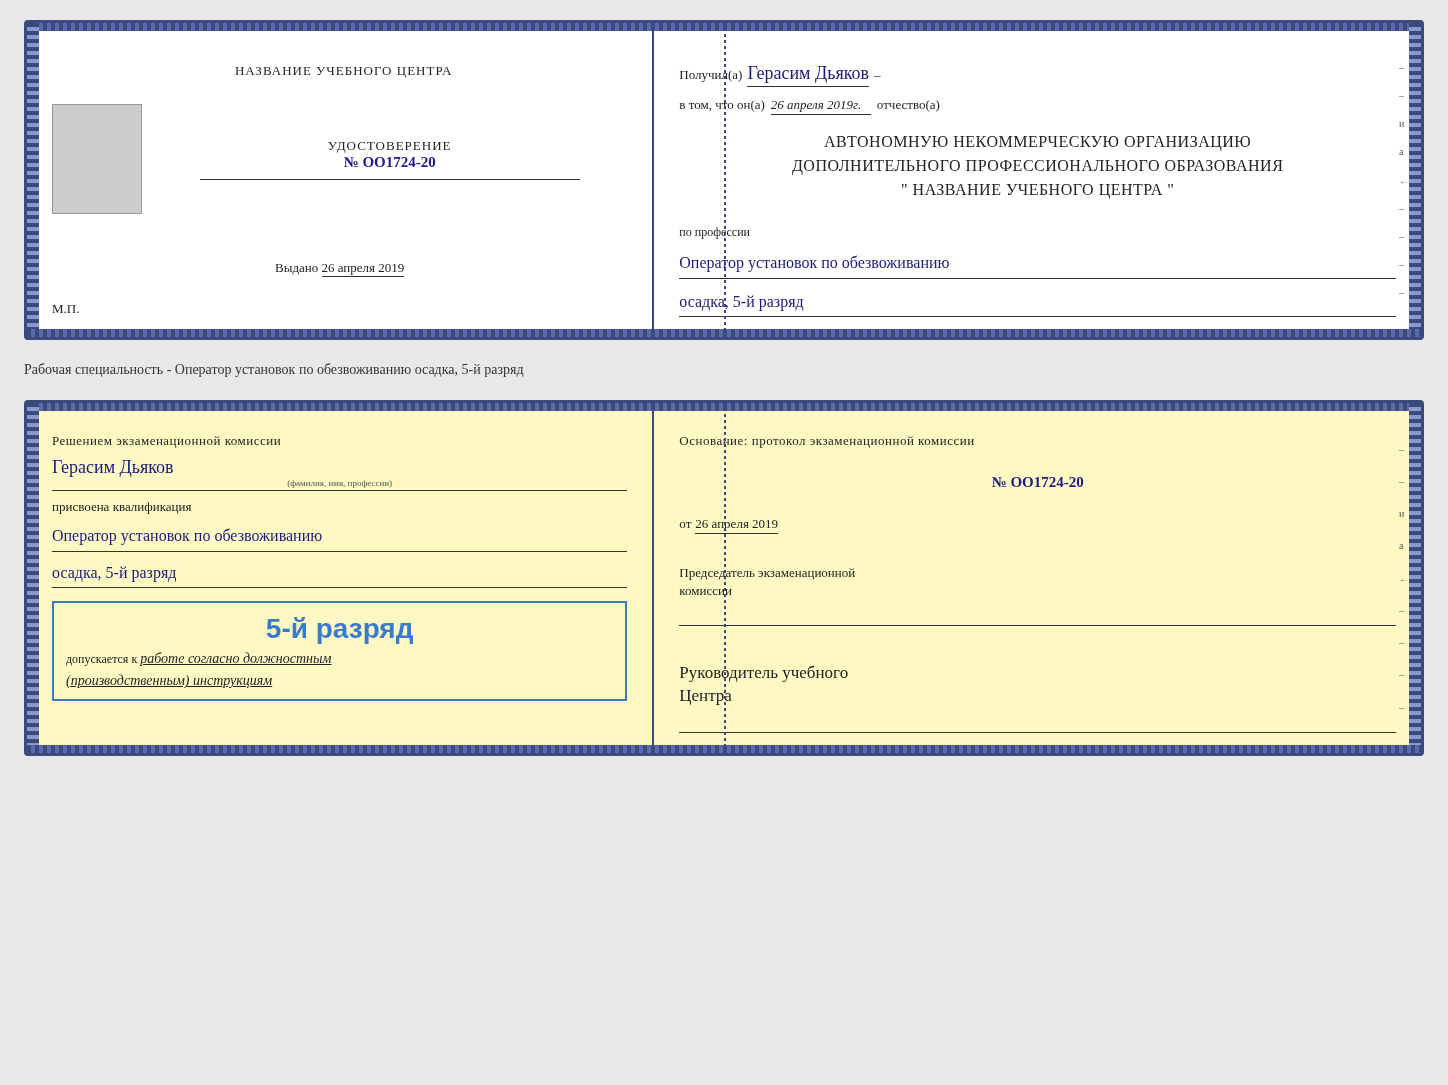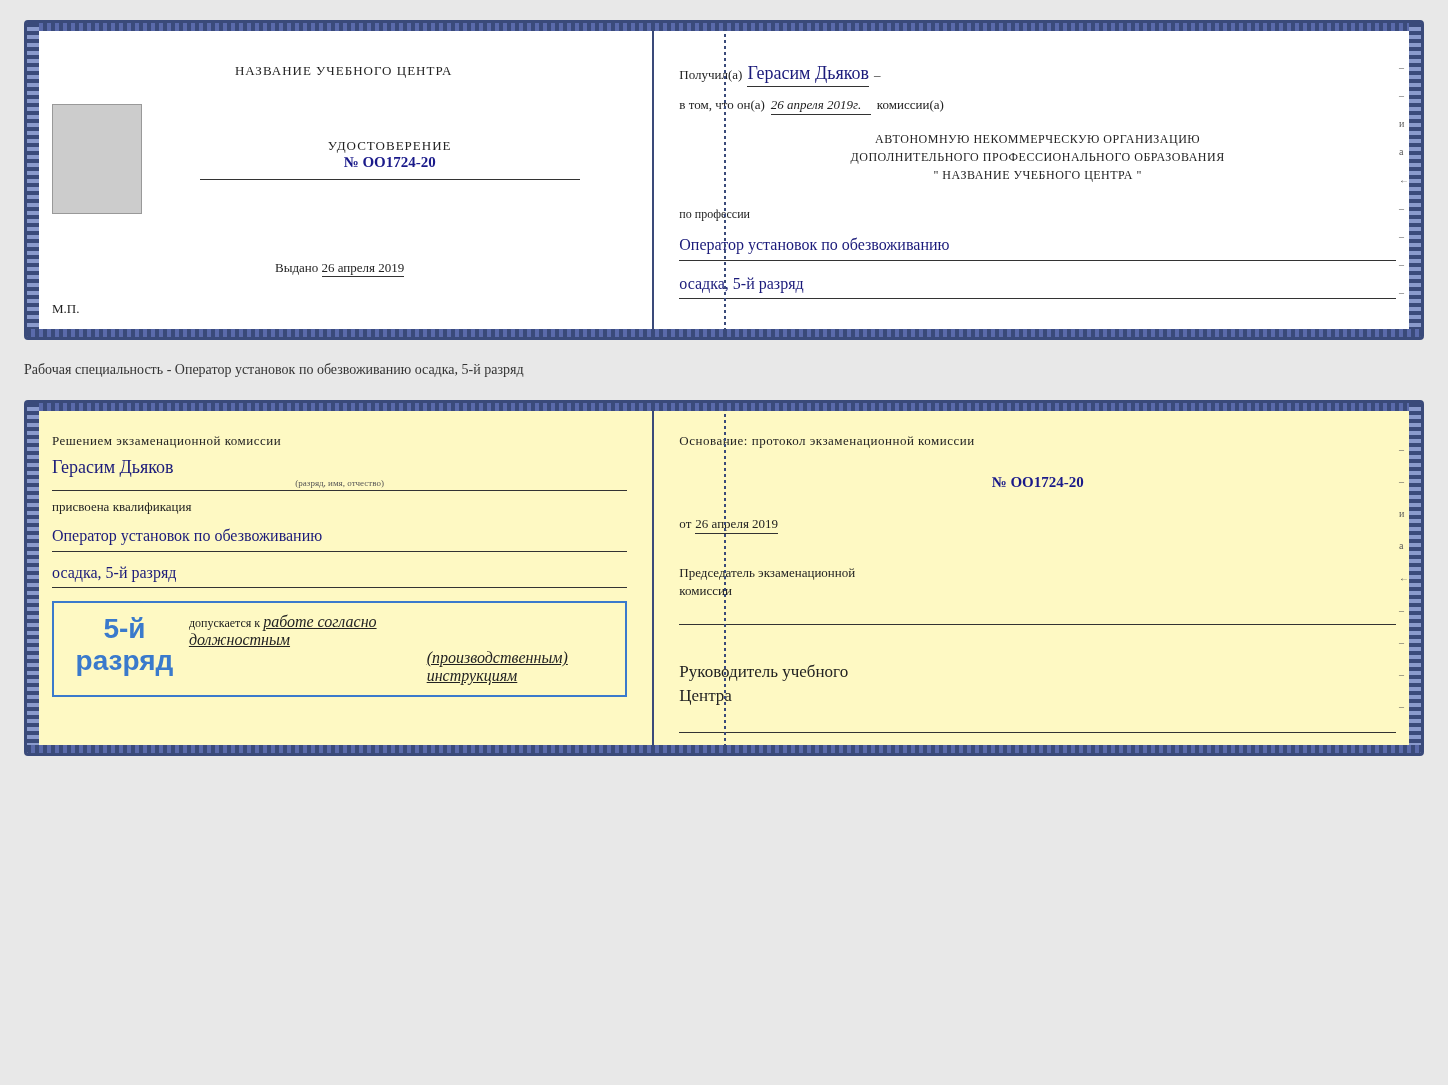--- a/index.html
+++ b/index.html
@@ -414,7 +414,7 @@
       <div class="vtom-line">
         <span class="label-text">в том, что он(а)</span>
         <span class="date-underline">26 апреля 2019г.</span>
-        <span class="label-text">комиссии(а)</span>
+        <span class="label-text">отчество(а)</span>
       </div>
 
       <div class="org-block">

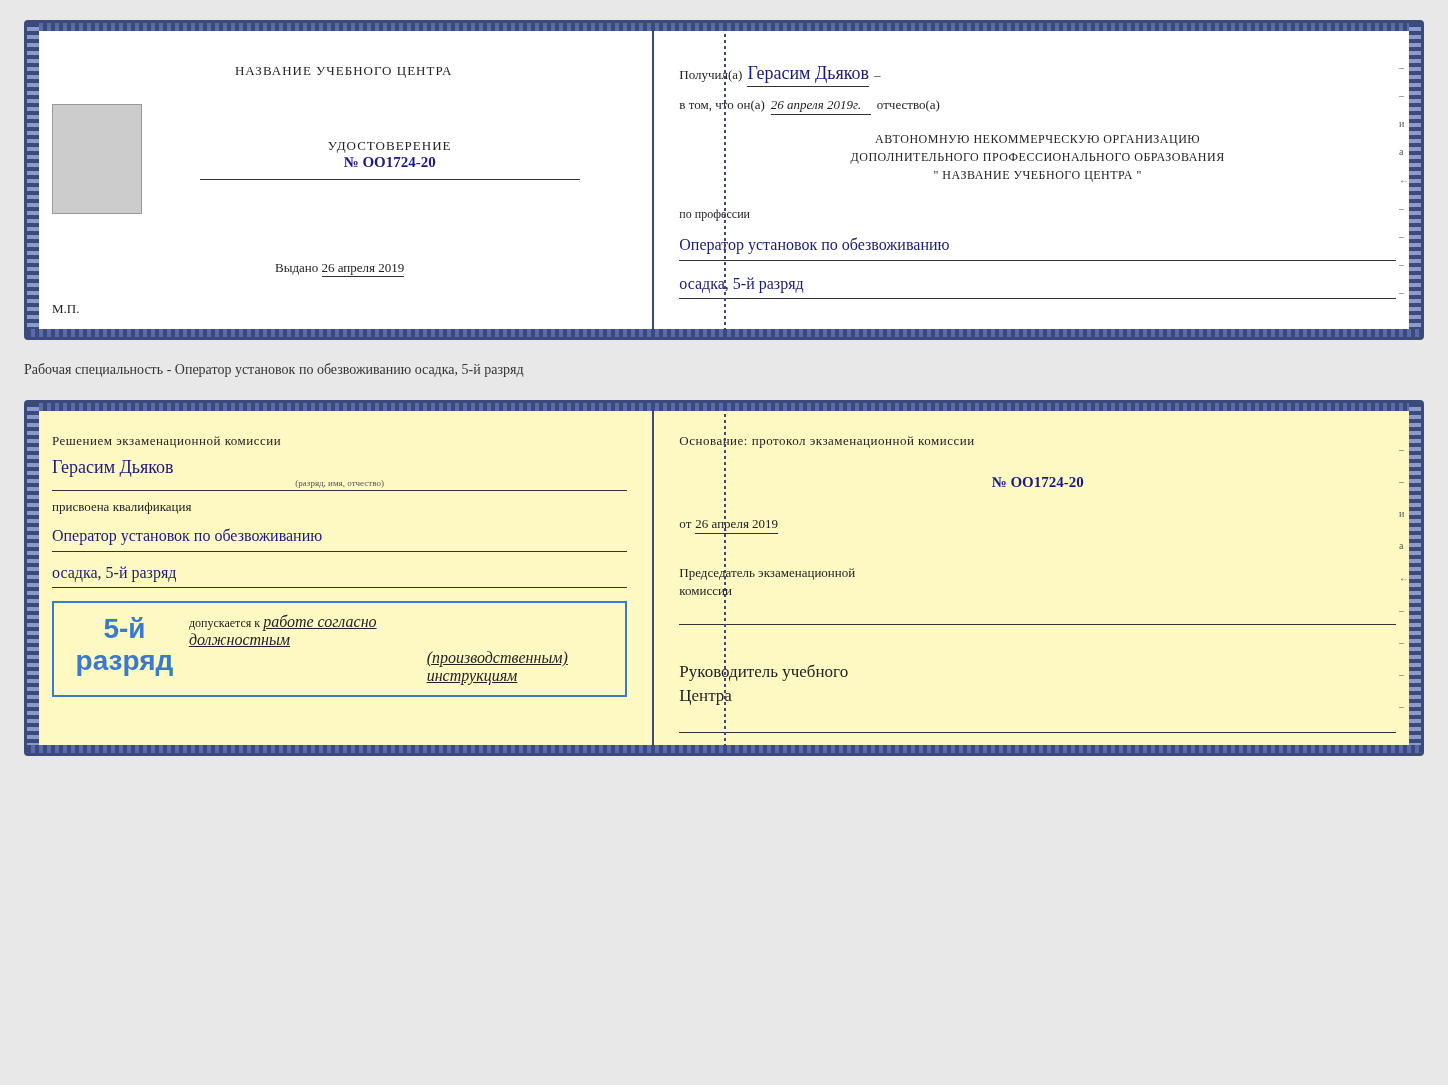--- a/index.html
+++ b/index.html
@@ -181,7 +181,7 @@
     }
 
     .org-block {
-      font-size: 12px;
+      font-size: 16px;
       text-transform: uppercase;
       text-align: center;
       letter-spacing: 0.5px;

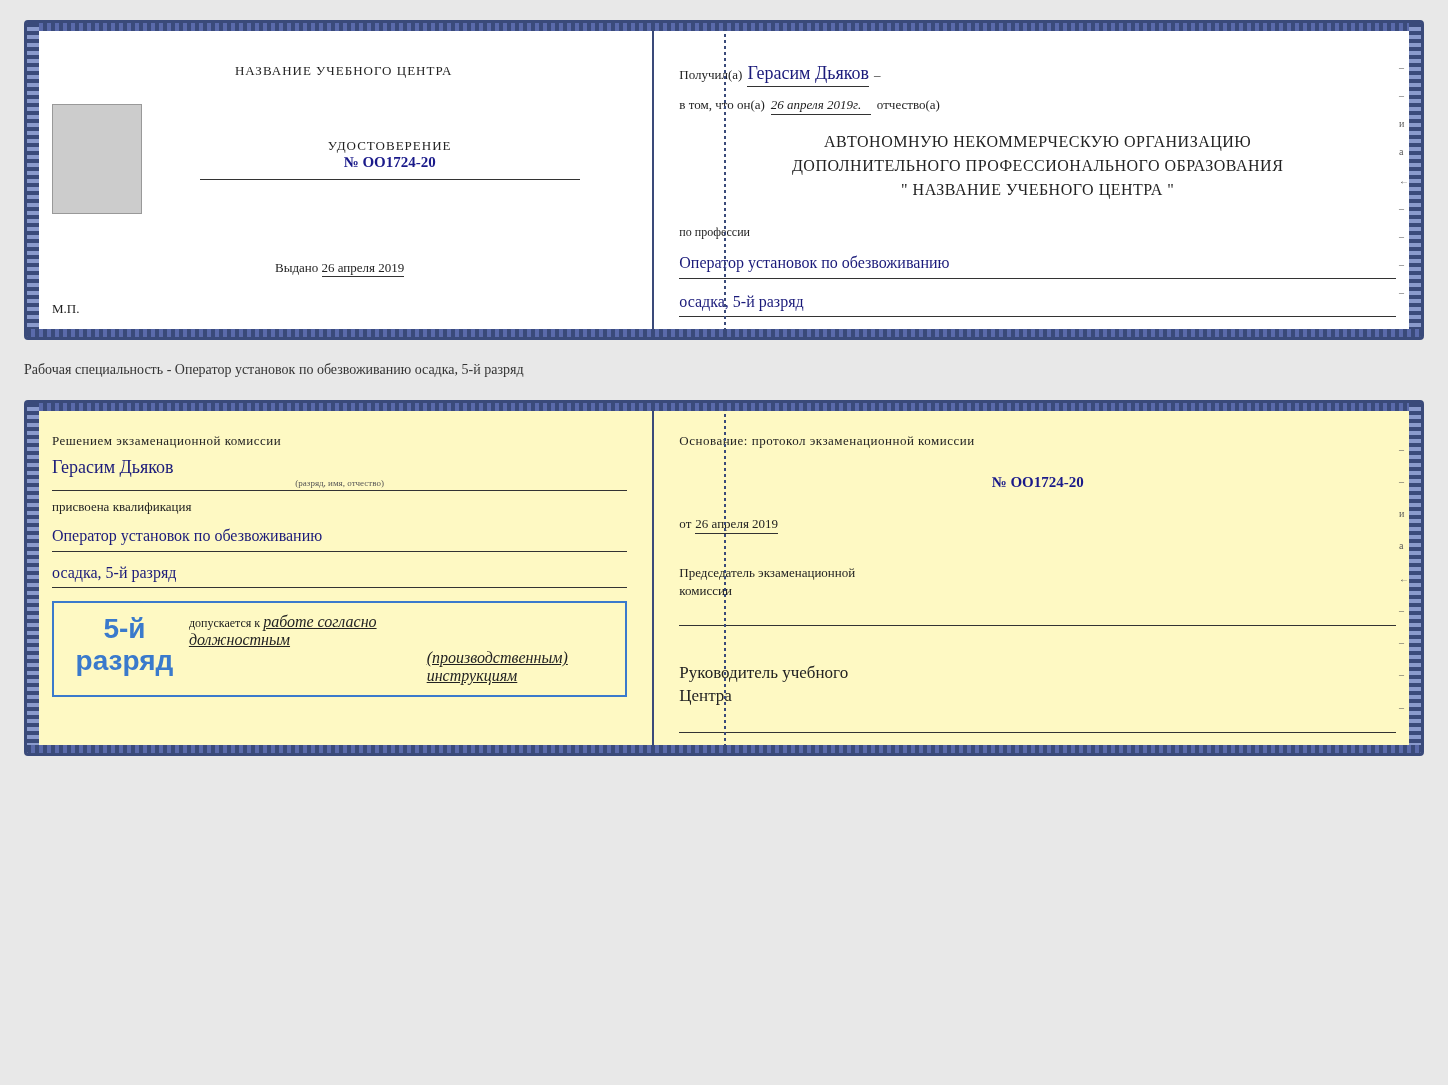--- a/index.html
+++ b/index.html
@@ -454,7 +454,7 @@
 
       <div class="handwritten-name">
         <span>Герасим Дьяков</span>
-        <span class="fio-hint">(разряд, имя, отчество)</span>
+        <span class="fio-hint">(фамилия, имя, профессии)</span>
       </div>
 
       <div class="prisvoyena-text">присвоена квалификация</div>

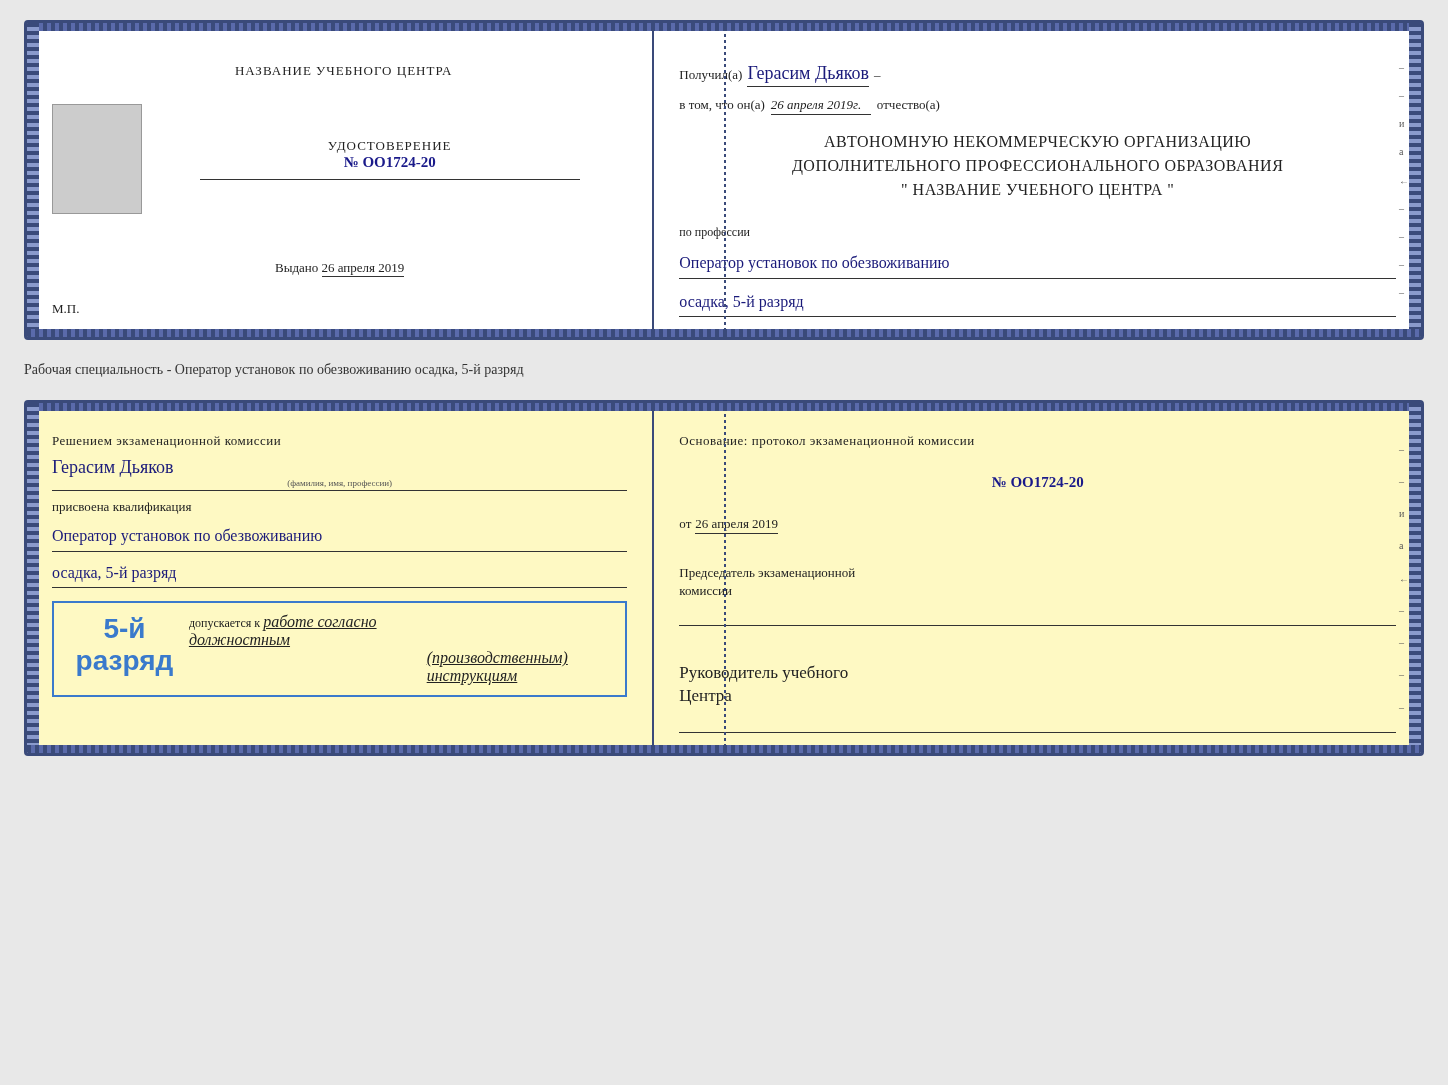--- a/index.html
+++ b/index.html
@@ -275,7 +275,7 @@
       padding: 10px 12px;
       margin: 5px 0;
       display: flex;
-      flex-direction: row;
+      flex-direction: column;
       gap: 6px;
     }
 

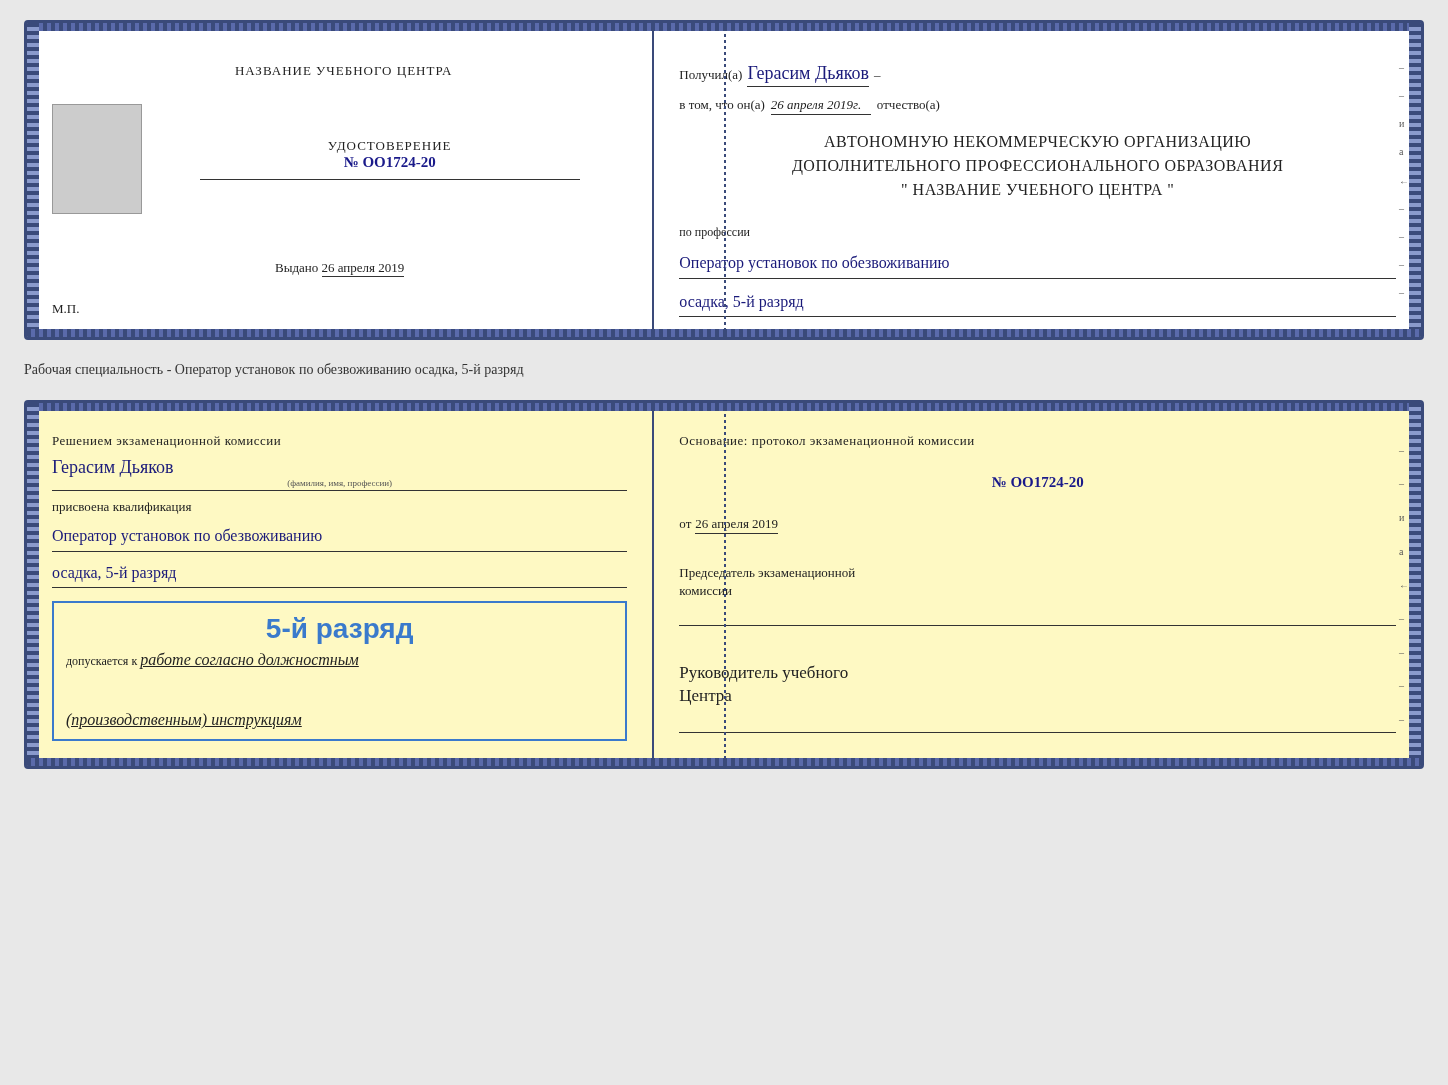--- a/index.html
+++ b/index.html
@@ -294,10 +294,9 @@
 
     .dopuskaetsya-italic {
       font-style: italic;
-      font-size: 16px;
+      font-size: 14px;
       color: #222;
       text-decoration: underline;
-      margin-top: 36px;
     }
 
     .osnovaniye-title {

